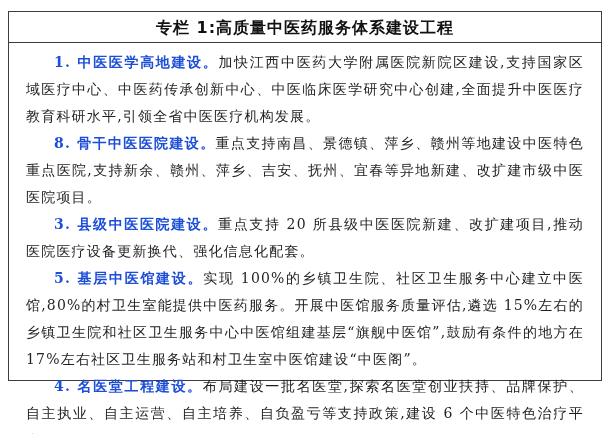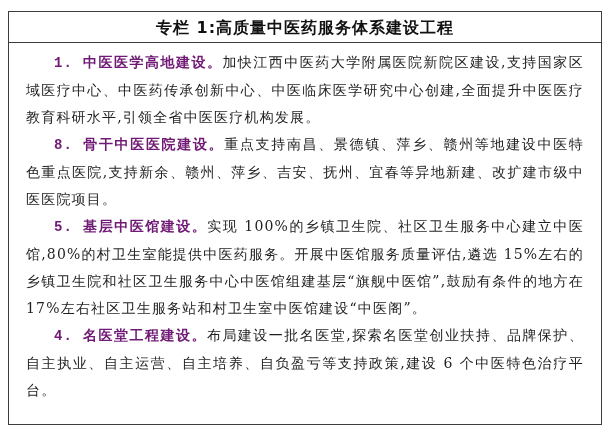--- a/index.html
+++ b/index.html
@@ -21,7 +21,7 @@
     left: 8px;
     top: 11px;
     width: 594px;
-    height: 414px;
+    height: 370px;
     box-sizing: border-box;
     border: 1px solid #3c3c3c;
     background: #ffffff;

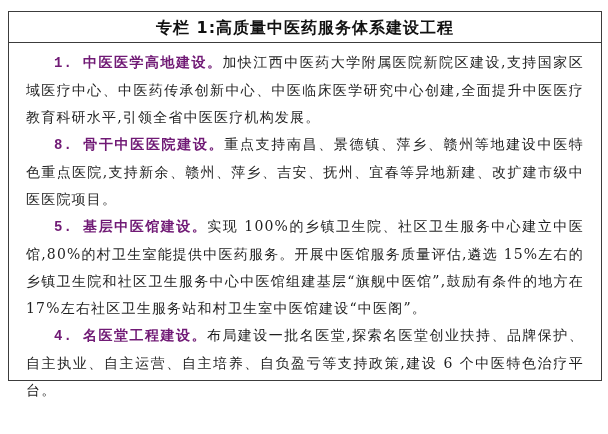--- a/index.html
+++ b/index.html
@@ -54,8 +54,7 @@
   }
   .para .lead {
     font-weight: bold;
-    color: #701a75;
-    font-family: Liberation Mono, monospace;
+    color: #1d4ed8;
   }
 </style>
 </head>

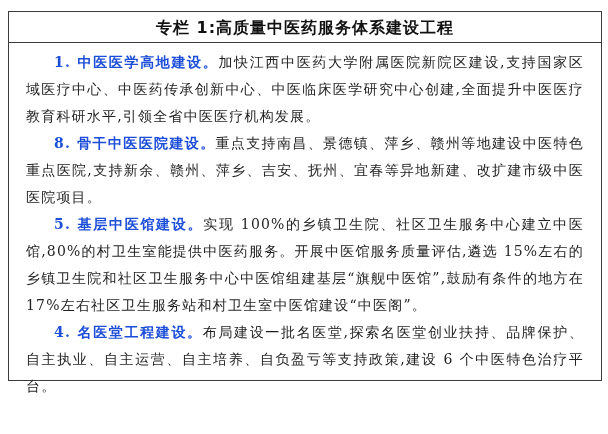--- a/index.html
+++ b/index.html
@@ -66,6 +66,7 @@
     <div class="panel-body">
       <p class="para"><span class="lead">1. 中医医学高地建设。</span><span>加快江西中医药大学附属医院新院区建设,支持国家区域医疗中心、中医药传承创新中心、中医临床医学研究中心创建,全面提升中医医疗教育科研水平,引领全省中医医疗机构发展。</span></p>
       <p class="para"><span class="lead">8. 骨干中医医院建设。</span><span>重点支持南昌、景德镇、萍乡、赣州等地建设中医特色重点医院,支持新余、赣州、萍乡、吉安、抚州、宜春等异地新建、改扩建市级中医医院项目。</span></p>
+      <p class="para"><span class="lead">3. 县级中医医院建设。</span><span>重点支持 20 所县级中医医院新建、改扩建项目,推动医院医疗设备更新换代、强化信息化配套。</span></p>
       <p class="para"><span class="lead">5. 基层中医馆建设。</span><span>实现 100%的乡镇卫生院、社区卫生服务中心建立中医馆,80%的村卫生室能提供中医药服务。开展中医馆服务质量评估,遴选 15%左右的乡镇卫生院和社区卫生服务中心中医馆组建基层“旗舰中医馆”,鼓励有条件的地方在 17%左右社区卫生服务站和村卫生室中医馆建设“中医阁”。</span></p>
       <p class="para"><span class="lead">4. 名医堂工程建设。</span><span>布局建设一批名医堂,探索名医堂创业扶持、品牌保护、自主执业、自主运营、自主培养、自负盈亏等支持政策,建设 6 个中医特色治疗平台。</span></p>
     </div>

